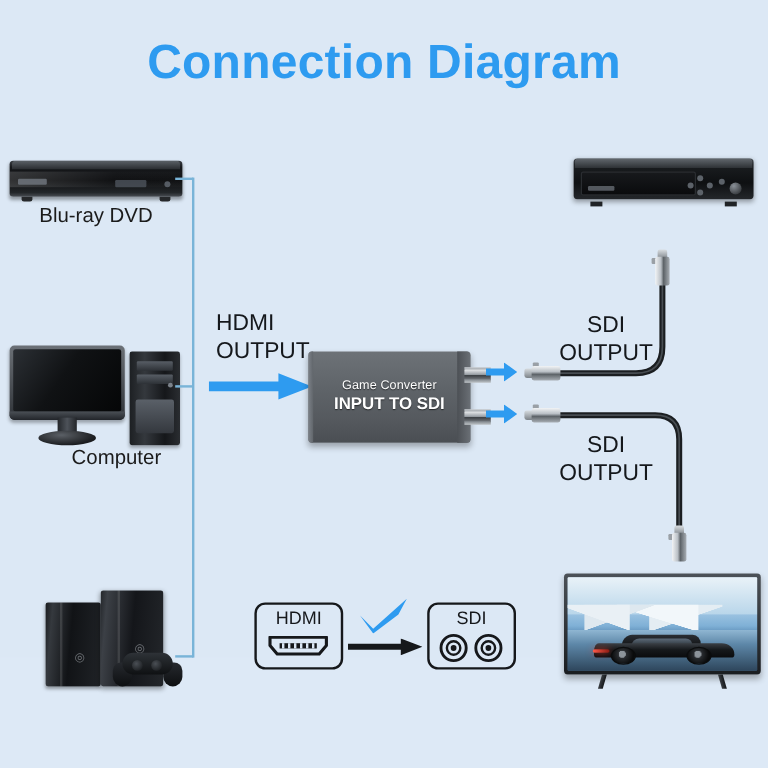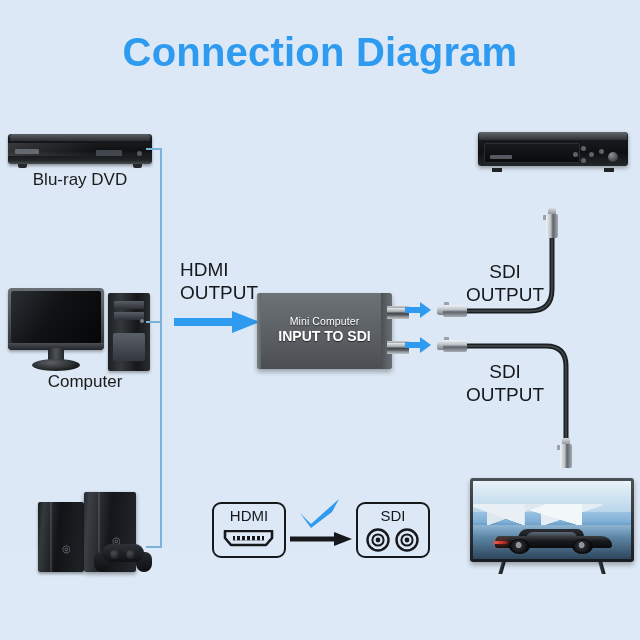--- a/index.html
+++ b/index.html
@@ -438,7 +438,7 @@
       <div class="conv-left-edge"></div>
       <div class="conv-edge"></div>
       <div class="conv-text">
-        <div class="conv-t1">Mini Computer</div>
+        <div class="conv-t1">Game Converter</div>
         <div class="conv-t2">INPUT TO SDI</div>
       </div>
     </div>

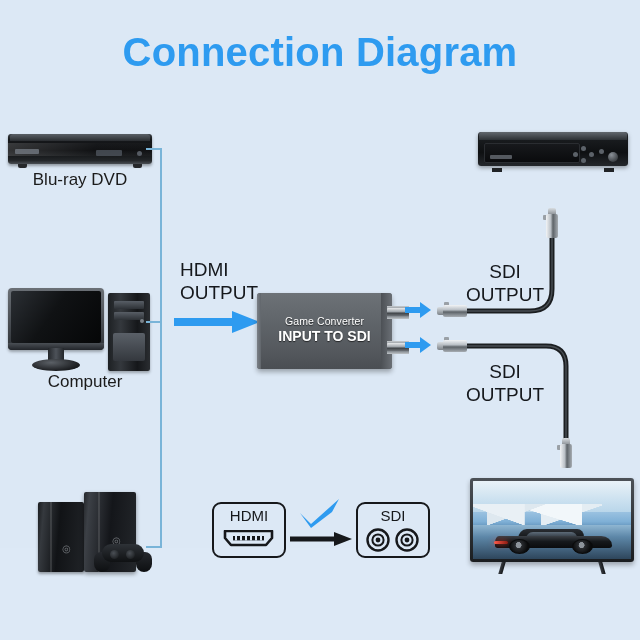--- a/index.html
+++ b/index.html
@@ -395,7 +395,7 @@
       <div class="tw-panel"></div>
     </div>
   </div>
-  <div class="abs dev-label" style="left:0px; top:372px; width:170px;">Computer</div>
+  <div class="abs dev-label" style="left:12px; top:372px; width:170px;">Computer</div>
 
   <div class="abs" id="console">
     <div class="ps-a">

